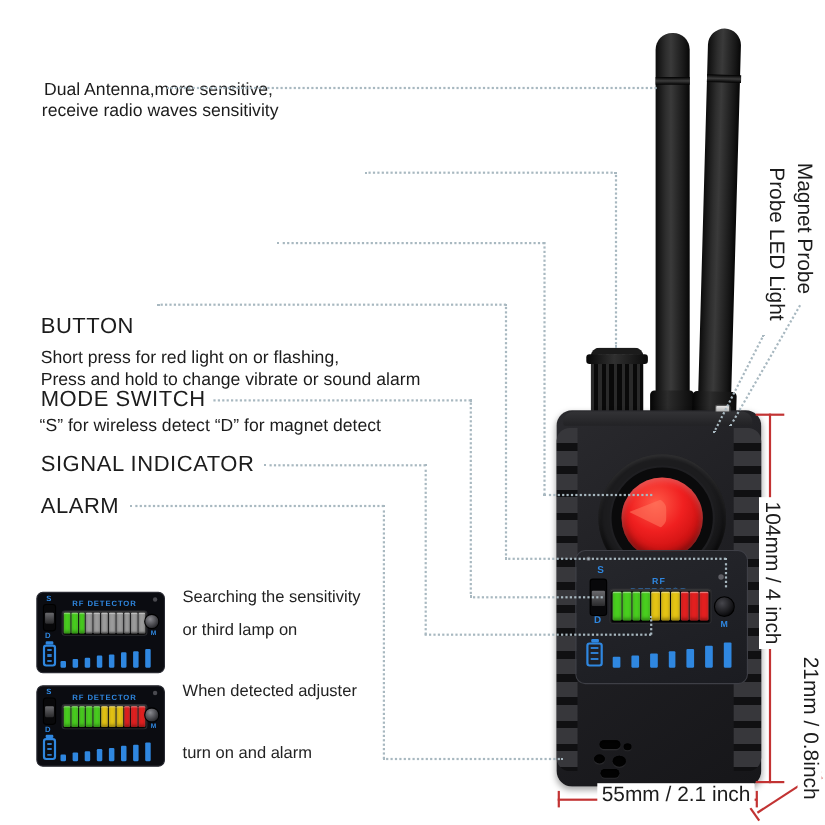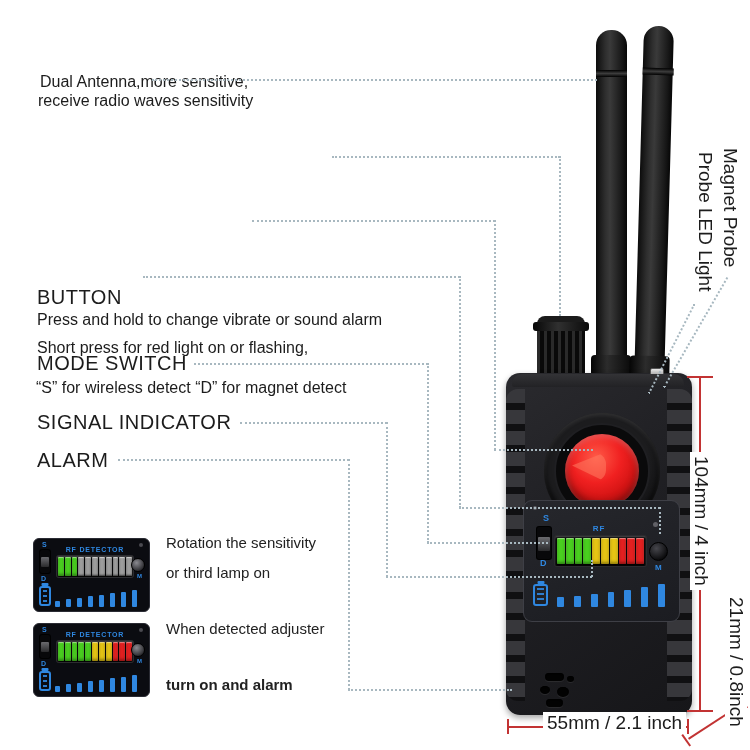--- a/index.html
+++ b/index.html
@@ -90,8 +90,8 @@
 
   <div class="callout" style="left:37px;top:266px;margin-top:20px;">
     <div class="t">BUTTON</div>
+    <div class="d" style="margin-top:7px;">Short press for red light on or flashing,</div>
     <div class="d" style="line-height:22px;">Press and hold to change vibrate or sound alarm</div>
-    <div class="d" style="margin-top:7px;">Short press for red light on or flashing,</div>
   </div>
 
   <div class="callout" style="left:37px;top:352px;">

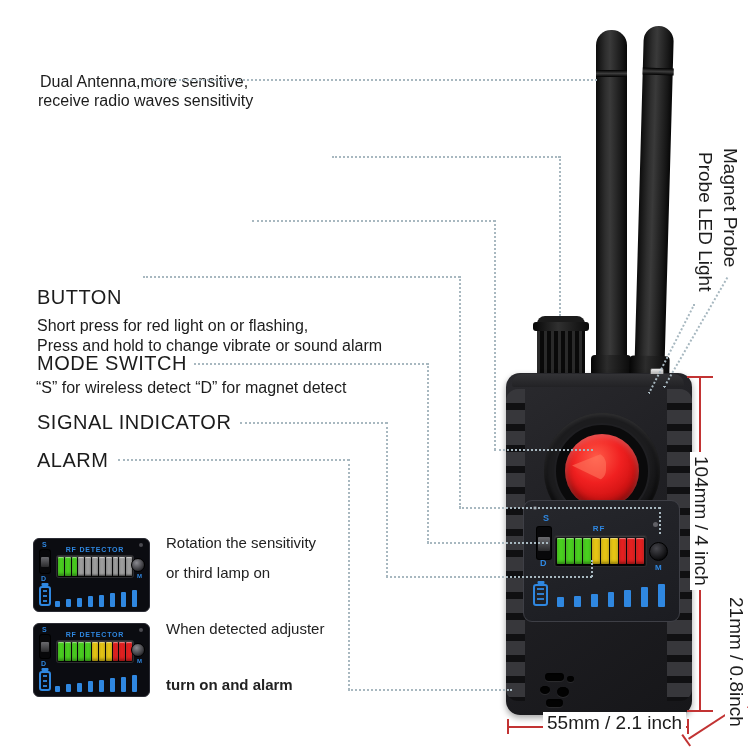--- a/index.html
+++ b/index.html
@@ -293,7 +293,7 @@
       </div>
   </div>
 
-  <div class="caption-line" style="left:166px;top:534px;">Rotation the sensitivity</div>
+  <div class="caption-line" style="left:166px;top:534px;">Searching the sensitivity</div>
   <div class="caption-line" style="left:166px;top:564px;">or third lamp on</div>
   <div class="caption-line" style="left:166px;top:620px;">When detected adjuster</div>
   <div class="caption-line" style="left:166px;top:676px;font-weight:bold;">turn on and alarm</div>

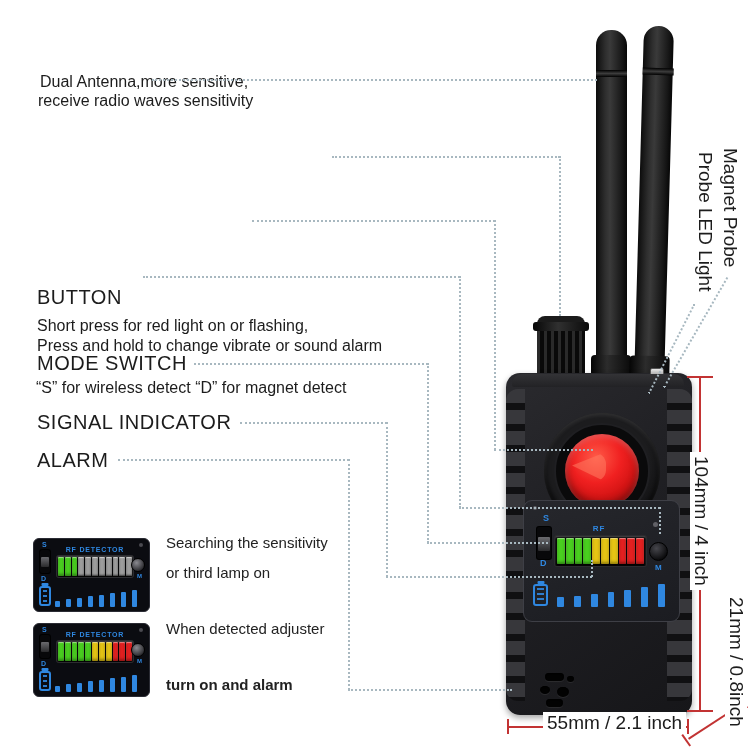--- a/index.html
+++ b/index.html
@@ -296,7 +296,7 @@
   <div class="caption-line" style="left:166px;top:534px;">Searching the sensitivity</div>
   <div class="caption-line" style="left:166px;top:564px;">or third lamp on</div>
   <div class="caption-line" style="left:166px;top:620px;">When detected adjuster</div>
-  <div class="caption-line" style="left:166px;top:676px;font-weight:bold;">turn on and alarm</div>
+  <div class="caption-line" style="left:166px;top:676px;">turn on and alarm</div>
 
 </div>
 

